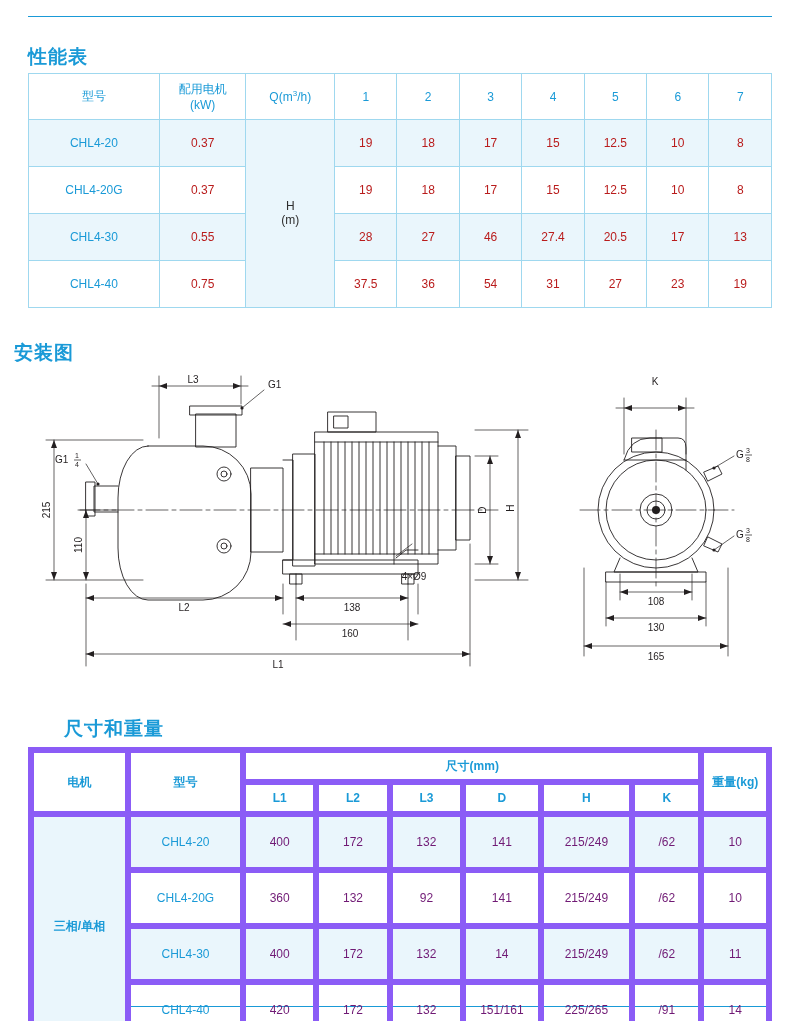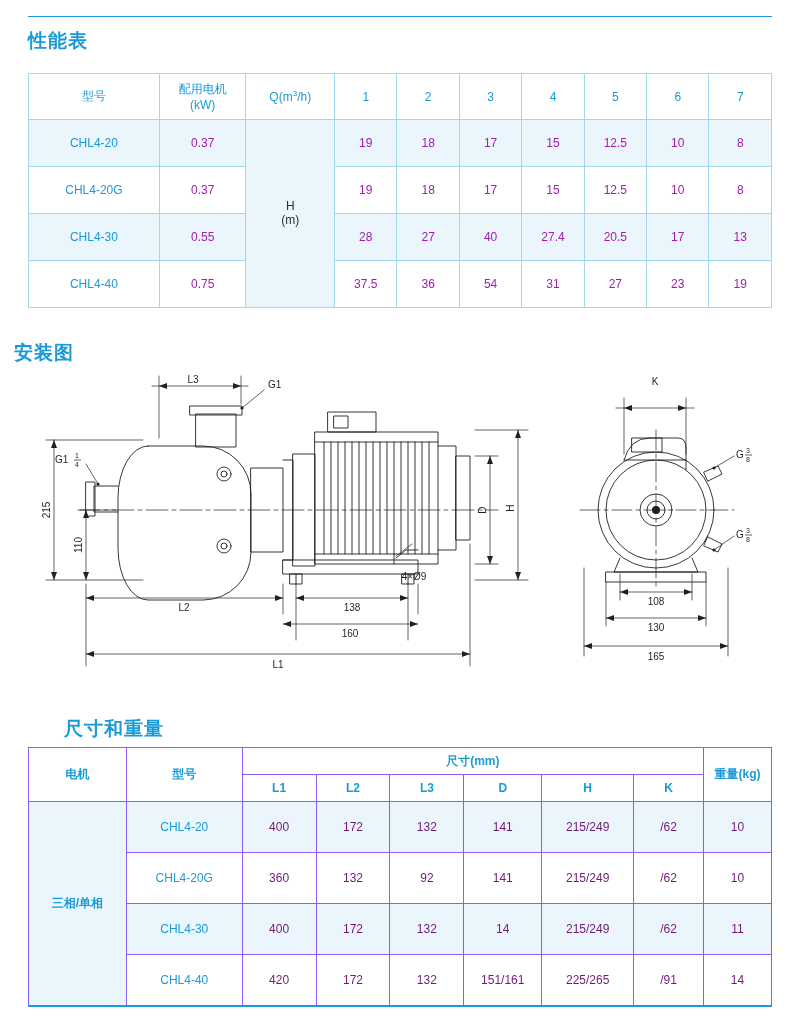--- a/index.html
+++ b/index.html
@@ -144,7 +144,7 @@
   <div class="rule-top"></div>
   <div class="rule-bottom"></div>
 
-  <div class="section-title" style="left:28px; top:28px;">性能表</div>
+  <div class="section-title" style="left:28px; top:44px;">性能表</div>
 
   <div class="perf-wrap">
     <table class="perf">

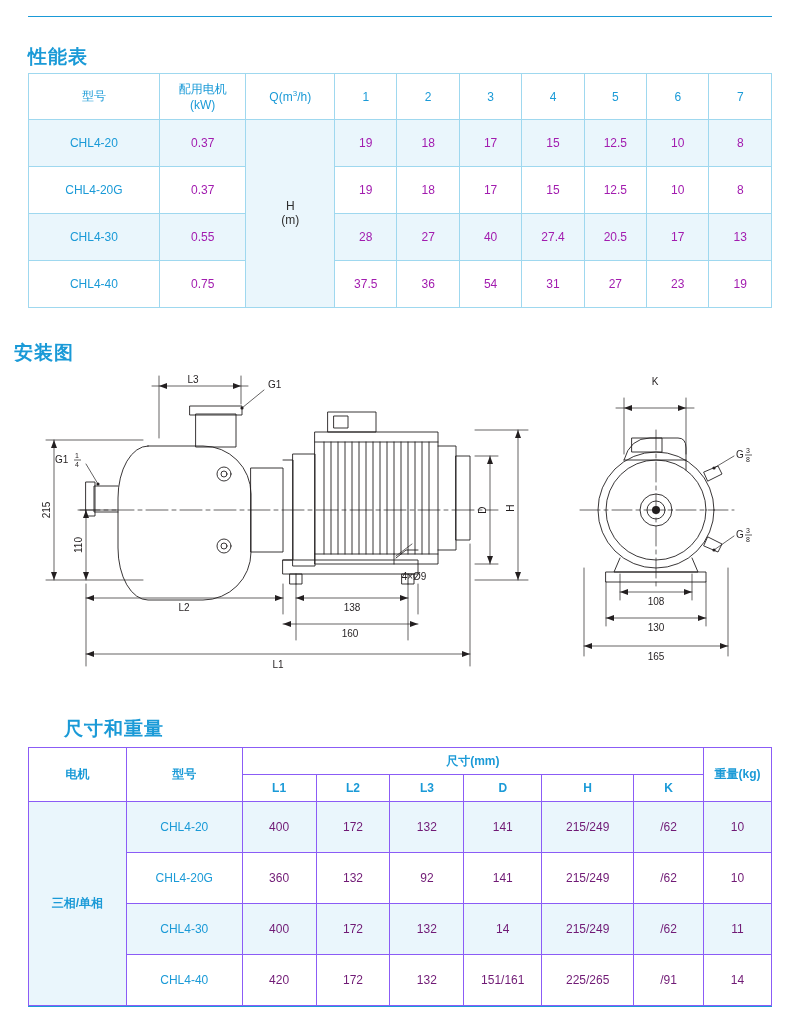--- a/index.html
+++ b/index.html
@@ -76,7 +76,7 @@
     background: #eaf6fc;
   }
   .perf .dark {
-    color: #a21caf;
+    color: #b91c1c;
   }
   .perf .hcell {
     font-size: 12px;

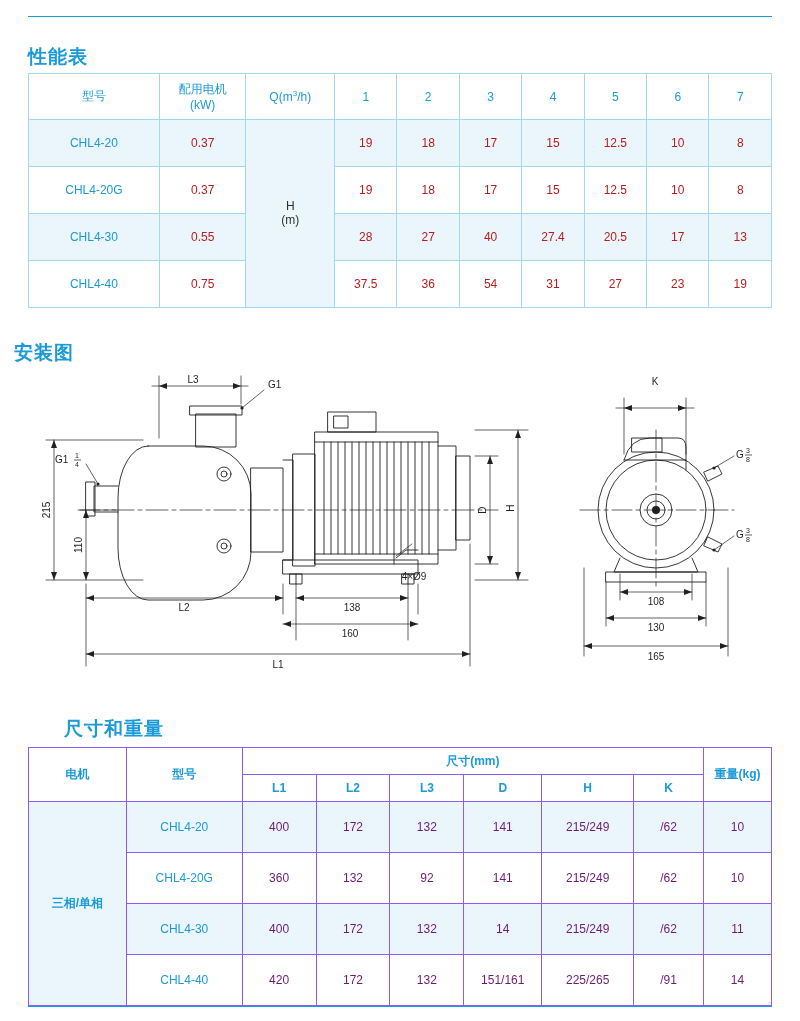--- a/index.html
+++ b/index.html
@@ -210,7 +210,7 @@
           <td class="dark">0.55</td>
           <td class="dark">28</td>
           <td class="dark">27</td>
-          <td class="dark">40</td>
+          <td class="dark">46</td>
           <td class="dark">27.4</td>
           <td class="dark">20.5</td>
           <td class="dark">17</td>

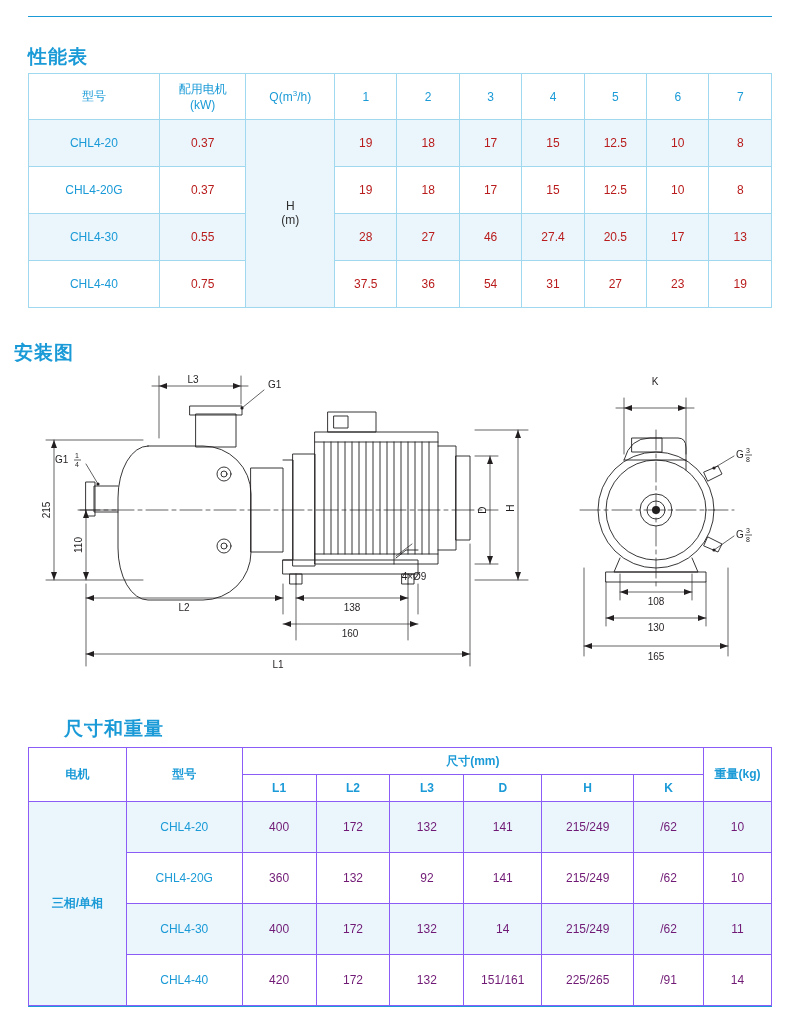--- a/index.html
+++ b/index.html
@@ -94,7 +94,7 @@
     width: 744px;
   }
   .dim td, .dim th {
-    border: 1px solid #8b5cf6;
+    border: 6px solid #8b5cf6;
     text-align: center;
     color: #1a9ad7;
     font-weight: normal;

